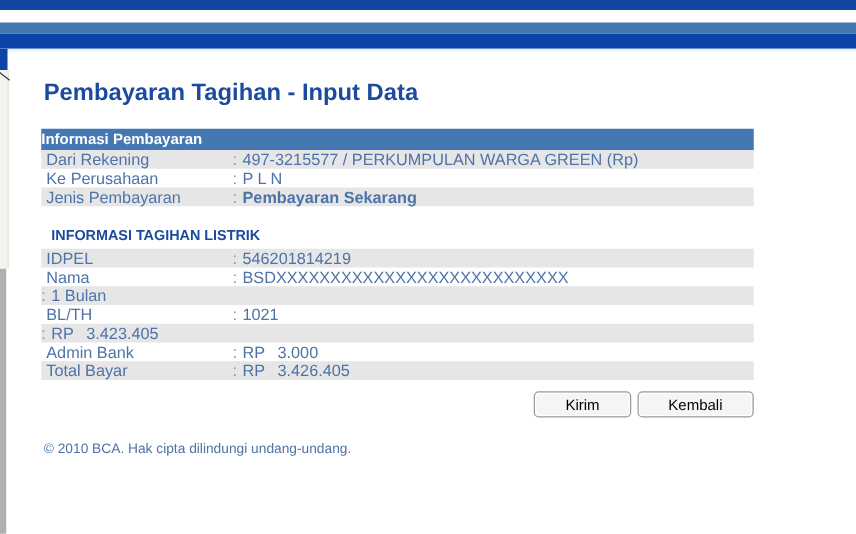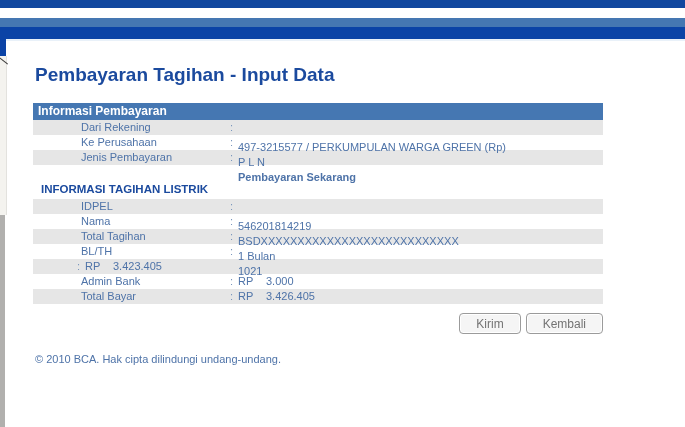--- a/index.html
+++ b/index.html
@@ -31,7 +31,7 @@
   .tbl{position:absolute;left:33px;width:570px;}
   .tbl-header{
     height:17px;line-height:17px;background:#4577b2;color:#ffffff;
-    font-size:12px;font-weight:bold;padding-left:5px;
+    font-size:12px;font-weight:bold;padding-left:0;
   }
   .row{display:flex;height:15px;line-height:15px;font-size:11px;color:#4e73a8;padding-left:44px;}
   .row.alt{background:#e6e6e6;}

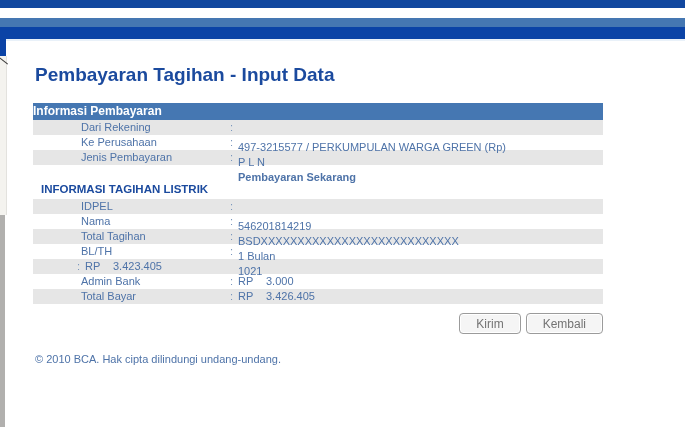--- a/index.html
+++ b/index.html
@@ -33,7 +33,7 @@
     height:17px;line-height:17px;background:#4577b2;color:#ffffff;
     font-size:12px;font-weight:bold;padding-left:0;
   }
-  .row{display:flex;height:15px;line-height:15px;font-size:11px;color:#4e73a8;padding-left:44px;}
+  .row{display:flex;height:15px;line-height:15px;font-size:13px;color:#4e73a8;}
   .row.alt{background:#e6e6e6;}
   .row .lbl{width:149px;padding-left:4px;flex-shrink:0;}
   .row .sep{width:8px;flex-shrink:0;color:#7b97bd;}

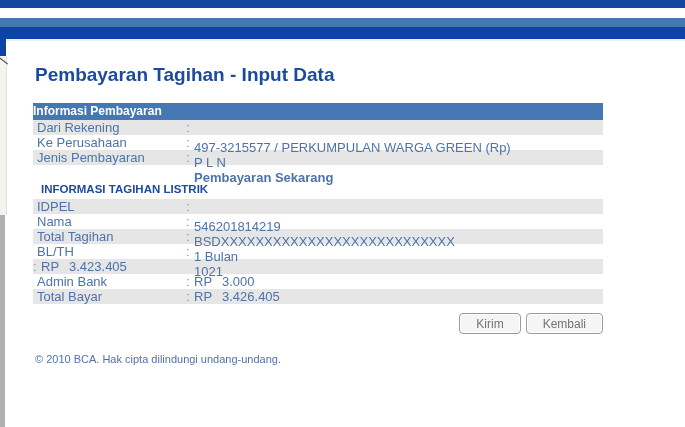--- a/index.html
+++ b/index.html
@@ -37,7 +37,7 @@
   .row.alt{background:#e6e6e6;}
   .row .lbl{width:149px;padding-left:4px;flex-shrink:0;}
   .row .sep{width:8px;flex-shrink:0;color:#7b97bd;}
-  .row .val{white-space:pre;margin-top:20px;}
+  .row .val{white-space:pre;}
   .row .val.b{font-weight:bold;text-align:right;}
   .row .cur{width:28px;flex-shrink:0;}
   .row .amt{width:122px;text-align:left;flex-shrink:0;}

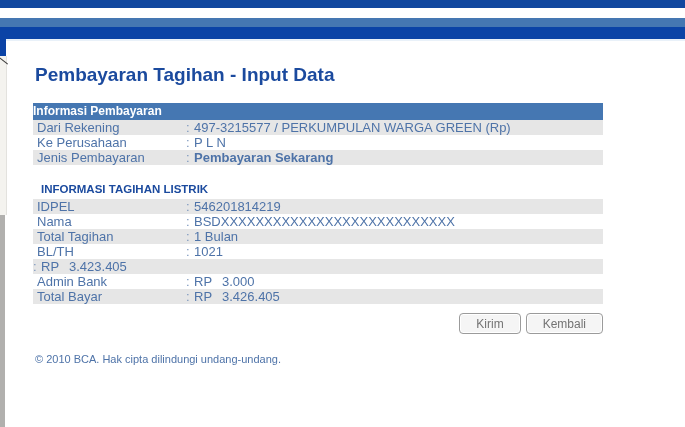--- a/index.html
+++ b/index.html
@@ -117,7 +117,6 @@
       <span class="val">BSDXXXXXXXXXXXXXXXXXXXXXXXXXXX</span>
     </div>
     <div class="row alt">
-      <span class="lbl">Total Tagihan</span>
       <span class="sep">:</span>
       <span class="val">1 Bulan</span>
     </div>

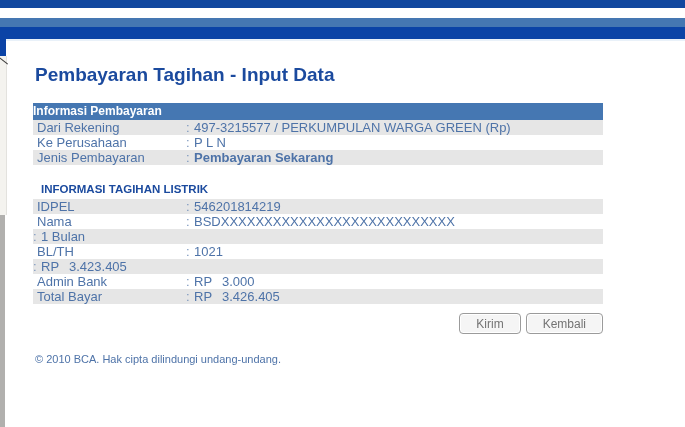--- a/index.html
+++ b/index.html
@@ -55,10 +55,10 @@
   }
   .btn{
     font-family:"Liberation Sans", sans-serif;
-    font-size:12px;color:#737373;
+    font-size:12px;color:#000000;
     background:#f5f5f5;
     border:1px solid #9b9b9b;border-radius:4px;
-    padding:3px 16px;height:21px;line-height:14px;
+    padding:3px 24px;height:21px;line-height:14px;
     box-shadow:inset 0 0 0 1px #ffffff;
     cursor:pointer;
   }

